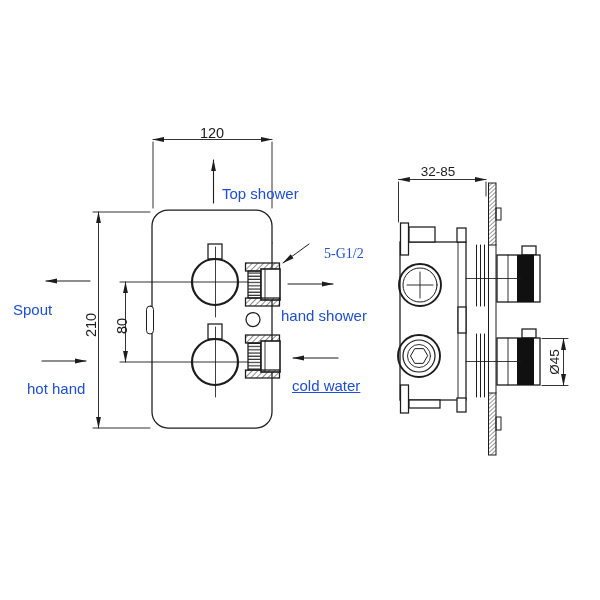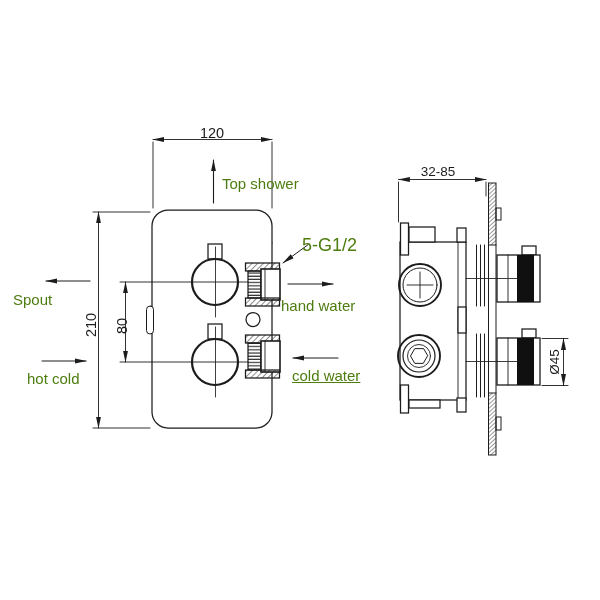--- a/index.html
+++ b/index.html
@@ -8,7 +8,7 @@
     font-family:"Liberation Sans",sans-serif;color:#1c1c1c;overflow:hidden;text-align:right;
   }
   .canvas svg{position:absolute;left:0;top:0;}
-  .lbl{position:absolute;font-size:15px;line-height:1.1;white-space:nowrap;color:#4d7c0f;}
+  .lbl{position:absolute;font-size:15px;line-height:1.1;white-space:nowrap;color:#1d4ed8;margin-top:10px;}
   .lblc{position:absolute;font-size:14.5px;line-height:1.1;white-space:nowrap;color:#1c1c1c;
         transform:translate(-50%,-50%);}
   .rot{transform:translate(-50%,-50%) rotate(-90deg);}

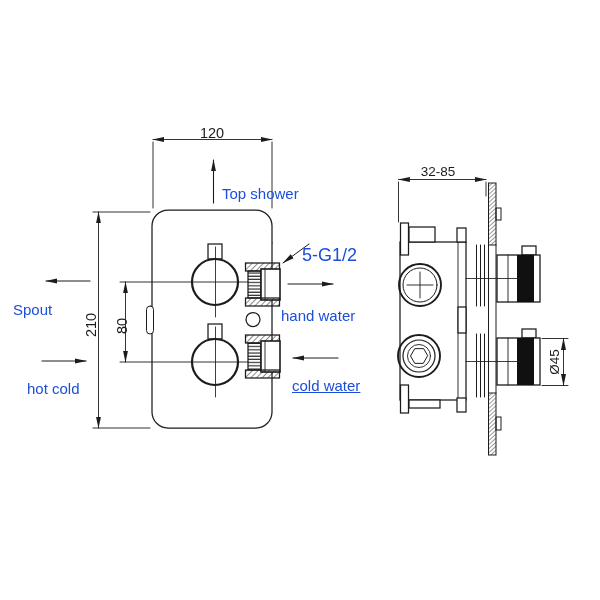--- a/index.html
+++ b/index.html
@@ -185,7 +185,7 @@
   <div class="lblc rot" style="left:123px;top:326px;">80</div>
   <div class="lbl" style="left:13px;top:292px;">Spout</div>
   <div class="lbl" style="left:27px;top:371px;">hot cold</div>
-  <div class="lbl" style="left:302px;top:236px;font-size:18px;">5-G1/2</div>
+  <div class="lbl" style="left:324px;top:236px;font-size:14px;font-family:Liberation Serif, serif;">5-G1/2</div>
   <div class="lbl" style="left:281px;top:298px;">hand water</div>
   <div class="lbl" style="left:292px;top:368px;text-decoration:underline;">cold water</div>
   <div class="lblc sm" style="left:438px;top:172px;">32-85</div>

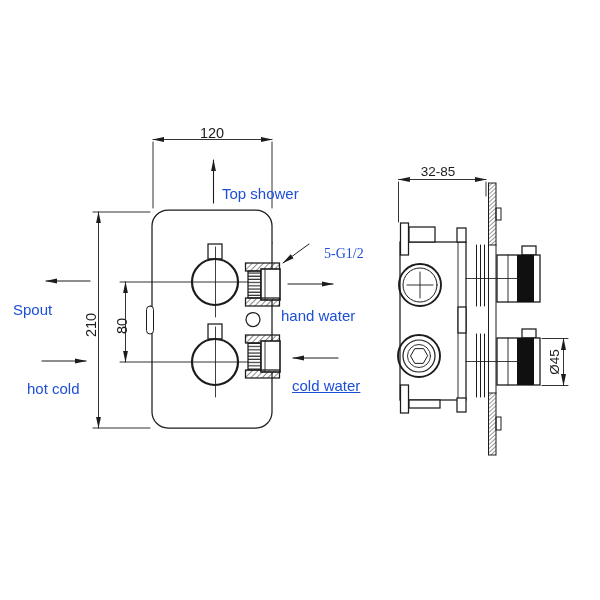--- a/index.html
+++ b/index.html
@@ -186,7 +186,7 @@
   <div class="lbl" style="left:13px;top:292px;">Spout</div>
   <div class="lbl" style="left:27px;top:371px;">hot cold</div>
   <div class="lbl" style="left:324px;top:236px;font-size:14px;font-family:Liberation Serif, serif;">5-G1/2</div>
-  <div class="lbl" style="left:281px;top:298px;">hand water</div>
+  <div class="lbl" style="left:281px;top:298px;">hand shower</div>
   <div class="lbl" style="left:292px;top:368px;text-decoration:underline;">cold water</div>
   <div class="lblc sm" style="left:438px;top:172px;">32-85</div>
   <div class="lblc rot sm" style="left:555px;top:362px;">Ø45</div>

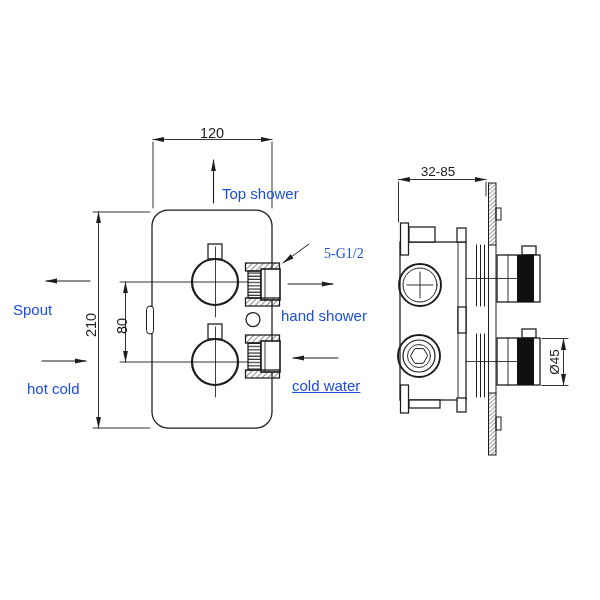--- a/index.html
+++ b/index.html
@@ -184,7 +184,7 @@
   <div class="lblc rot" style="left:92px;top:325px;">210</div>
   <div class="lblc rot" style="left:123px;top:326px;">80</div>
   <div class="lbl" style="left:13px;top:292px;">Spout</div>
-  <div class="lbl" style="left:27px;top:371px;">hot cold</div>
+  <div class="lbl" style="left:27px;top:371px;">hot hand</div>
   <div class="lbl" style="left:324px;top:236px;font-size:14px;font-family:Liberation Serif, serif;">5-G1/2</div>
   <div class="lbl" style="left:281px;top:298px;">hand shower</div>
   <div class="lbl" style="left:292px;top:368px;text-decoration:underline;">cold water</div>

